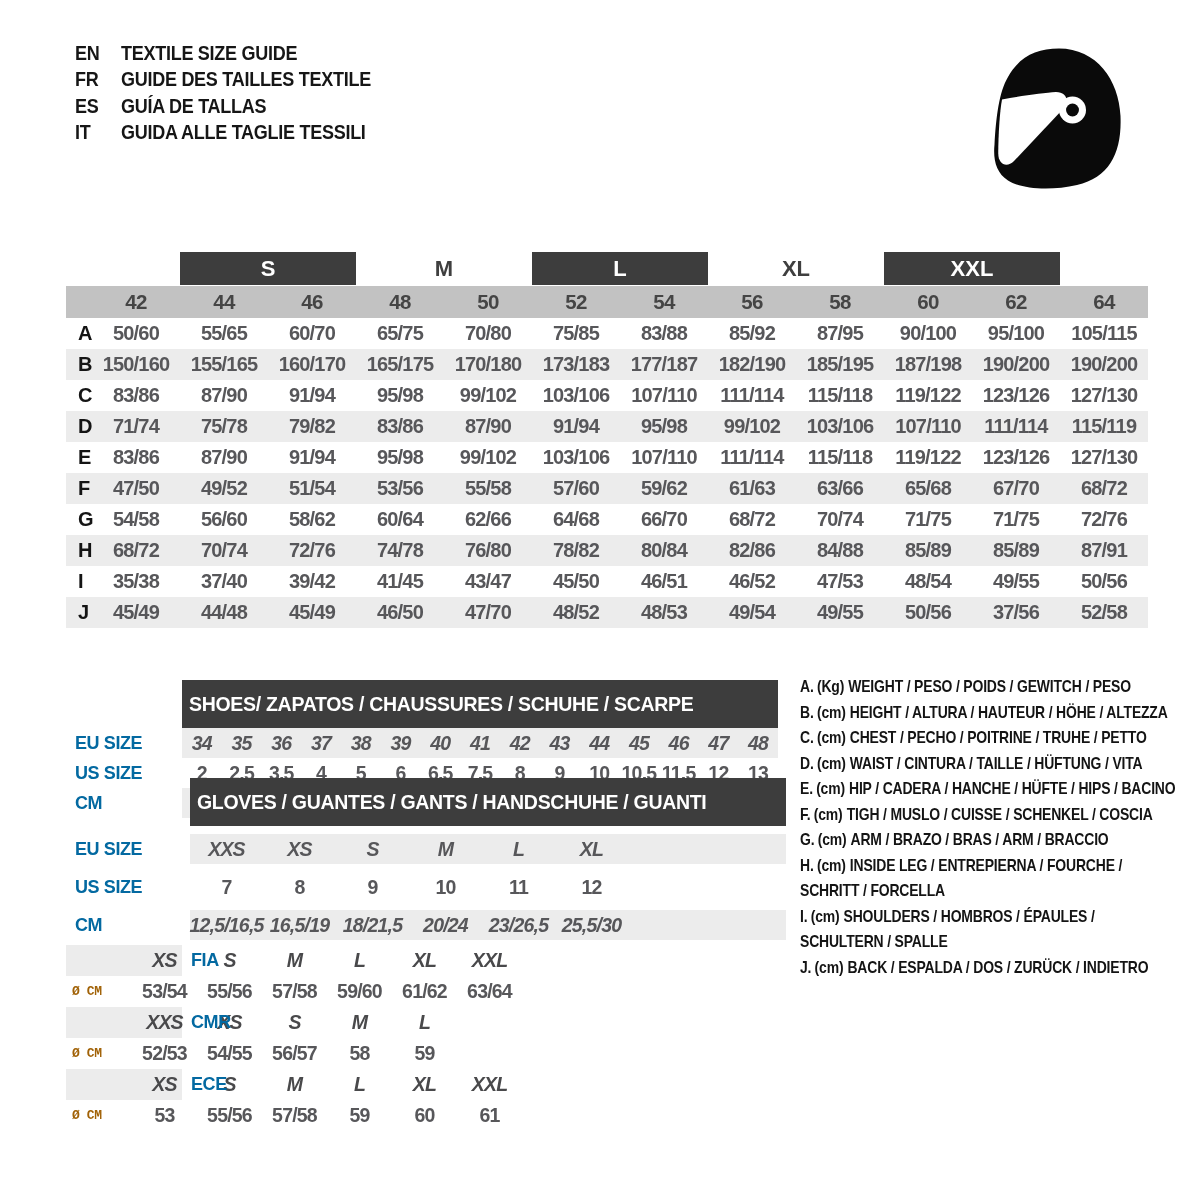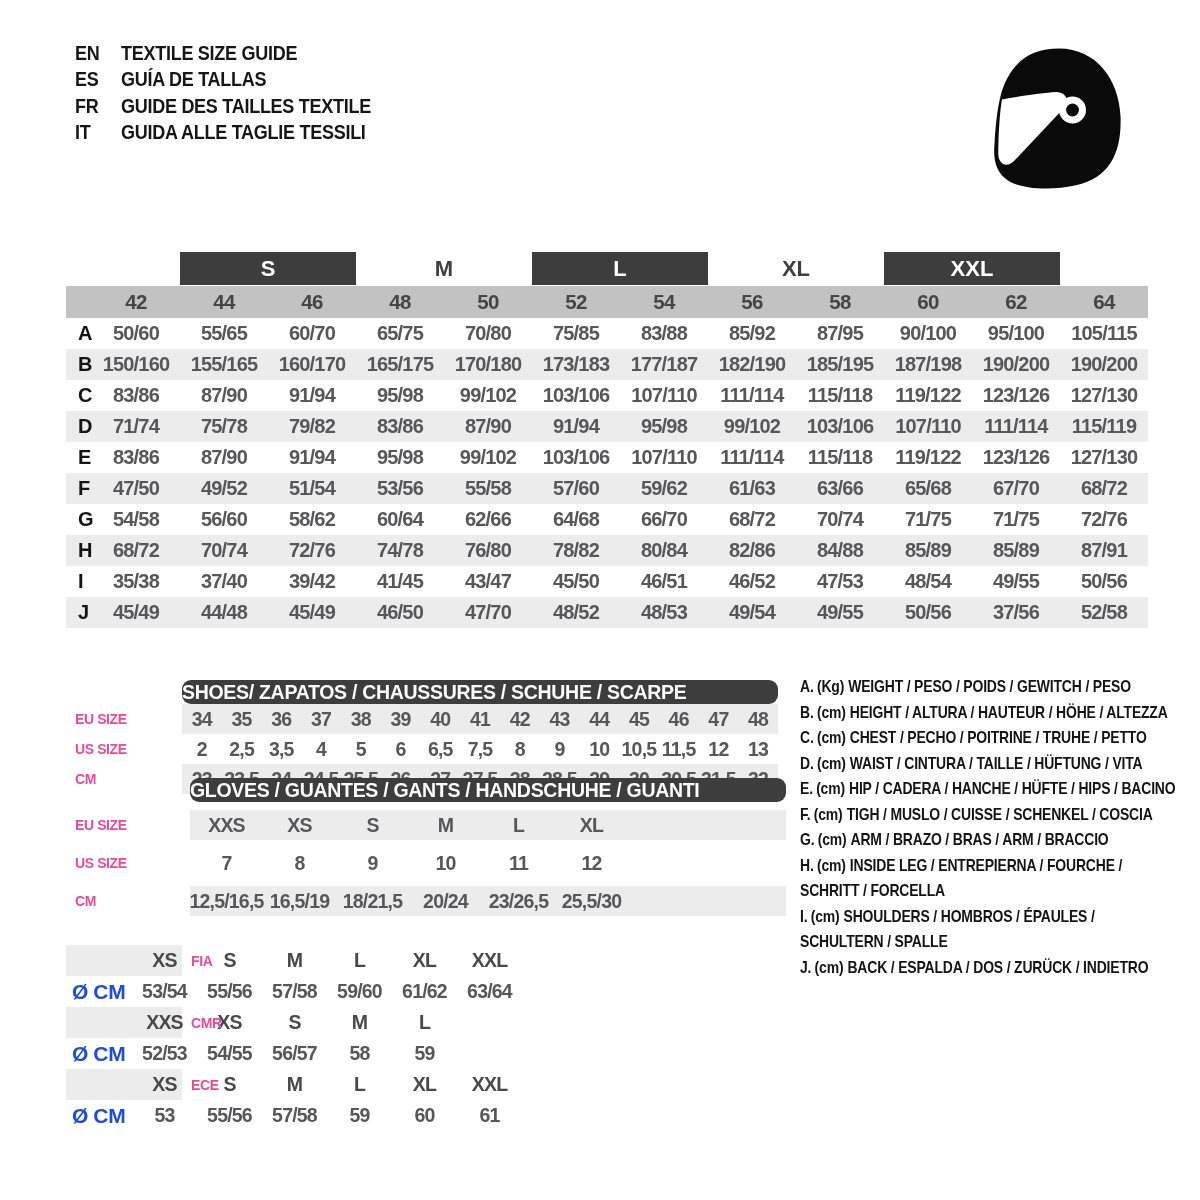--- a/index.html
+++ b/index.html
@@ -70,12 +70,12 @@
         <span class="lang-text">TEXTILE SIZE GUIDE</span>
       </div>
       <div class="lang-row">
+        <span class="lang-code">FR</span>
+        <span class="lang-text">GUIDE DES TAILLES TEXTILE</span>
+      </div>
+      <div class="lang-row">
         <span class="lang-code">ES</span>
         <span class="lang-text">GUÍA DE TALLAS</span>
-      </div>
-      <div class="lang-row">
-        <span class="lang-code">FR</span>
-        <span class="lang-text">GUIDE DES TAILLES TEXTILE</span>
       </div>
       <div class="lang-row">
         <span class="lang-code">IT</span>

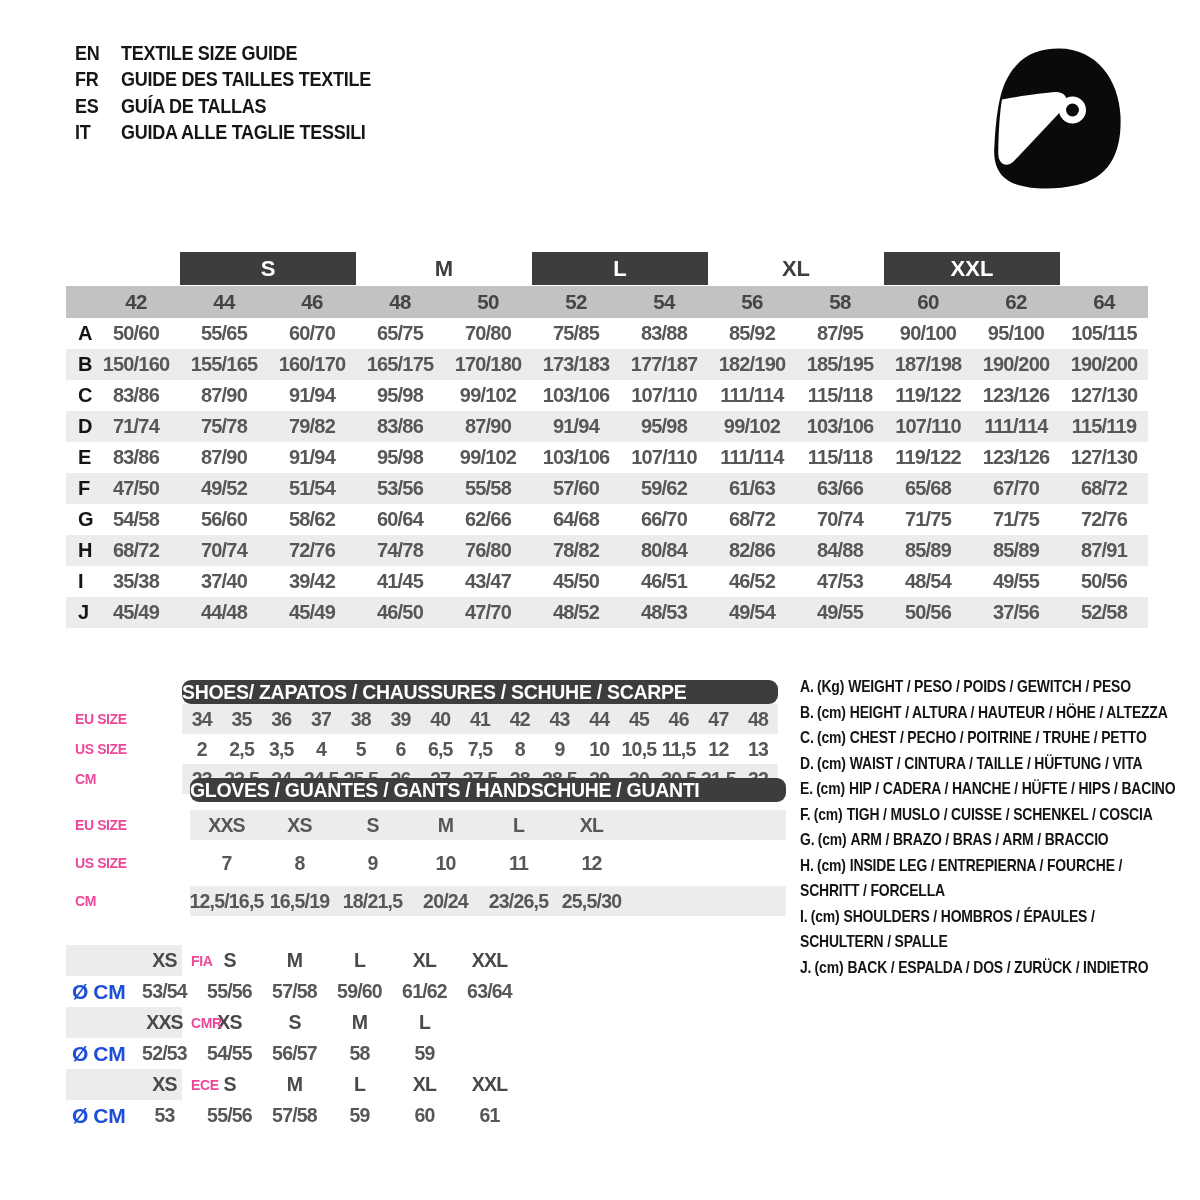--- a/index.html
+++ b/index.html
@@ -39,8 +39,8 @@
   .sub{position:absolute;left:66px;width:712px;display:grid;grid-template-columns:116px 596px;}
   .side-label{display:flex;align-items:center;padding-left:9px;font-weight:700;font-size:14px;
               color:#ec4899;letter-spacing:-0.4px;white-space:nowrap;}
-  .bar{height:24px;background:#3d3d3d;color:#ffffff;display:flex;align-items:center;
-       font-weight:700;font-size:19.5px;letter-spacing:-0.3px;white-space:nowrap;border-radius:9px;}
+  .bar{height:48px;background:#3d3d3d;color:#ffffff;display:flex;align-items:center;
+       padding-left:7px;font-weight:700;font-size:19.5px;letter-spacing:-0.3px;white-space:nowrap;}
   .trow{display:grid;height:30px;}
   .trow.h31{height:31px;}
   .trow.striped-bg{background:#ececec;}

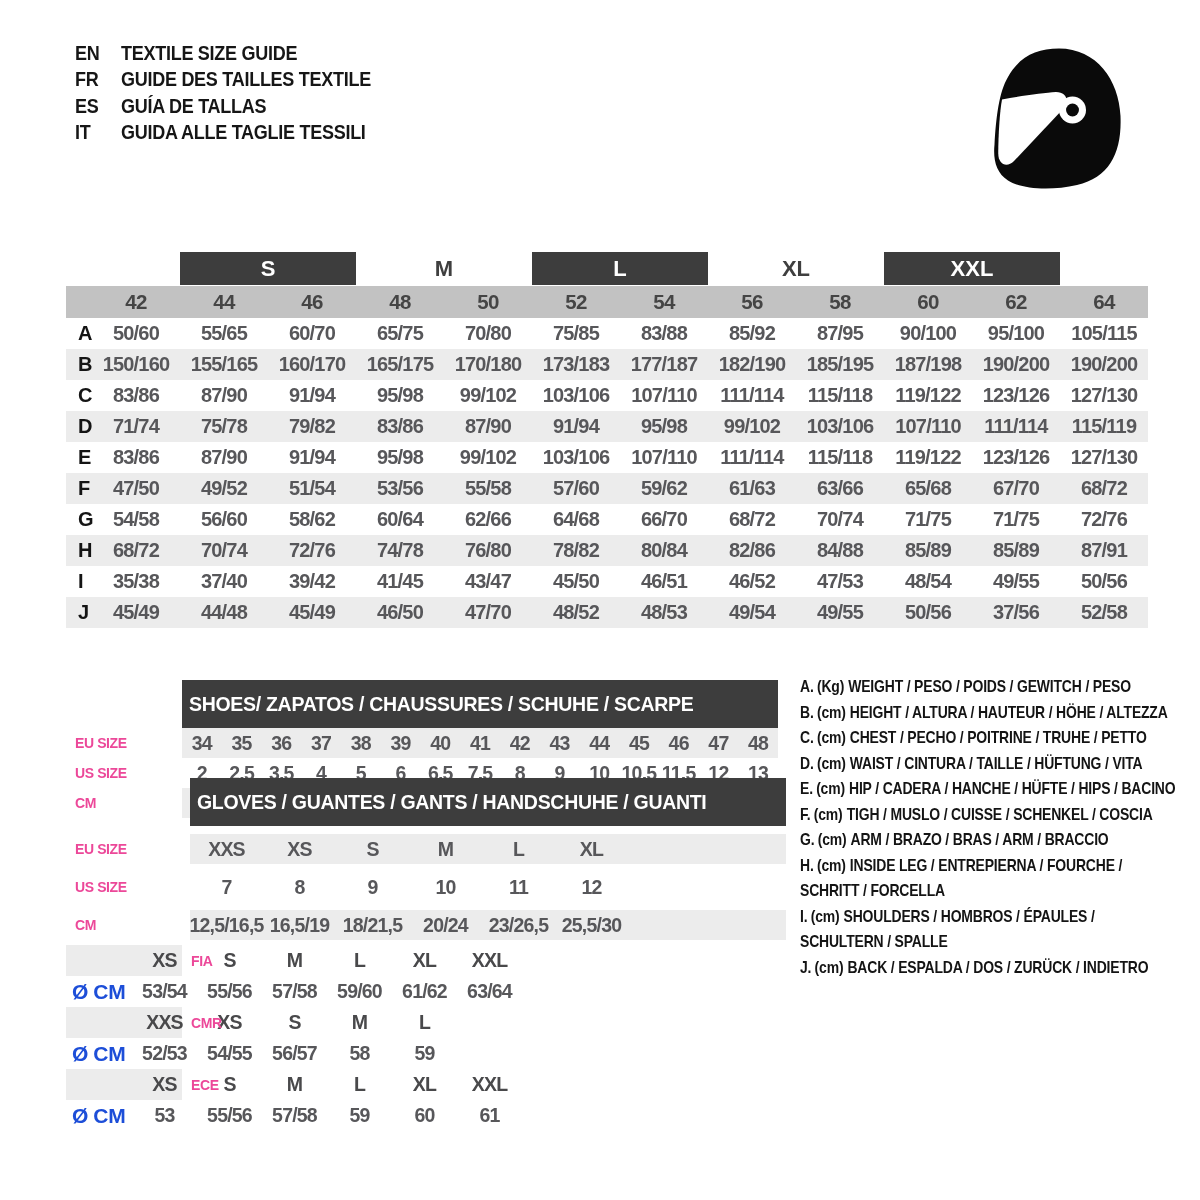--- a/index.html
+++ b/index.html
@@ -37,8 +37,8 @@
 
   
   .sub{position:absolute;left:66px;width:712px;display:grid;grid-template-columns:116px 596px;}
-  .side-label{display:flex;align-items:center;padding-left:9px;font-weight:700;font-size:14px;
-              color:#ec4899;letter-spacing:-0.4px;white-space:nowrap;}
+  .side-label{display:flex;align-items:center;padding-left:9px;font-weight:700;font-size:18px;
+              color:#0369a1;letter-spacing:-0.4px;white-space:nowrap;}
   .bar{height:48px;background:#3d3d3d;color:#ffffff;display:flex;align-items:center;
        padding-left:7px;font-weight:700;font-size:19.5px;letter-spacing:-0.3px;white-space:nowrap;}
   .trow{display:grid;height:30px;}

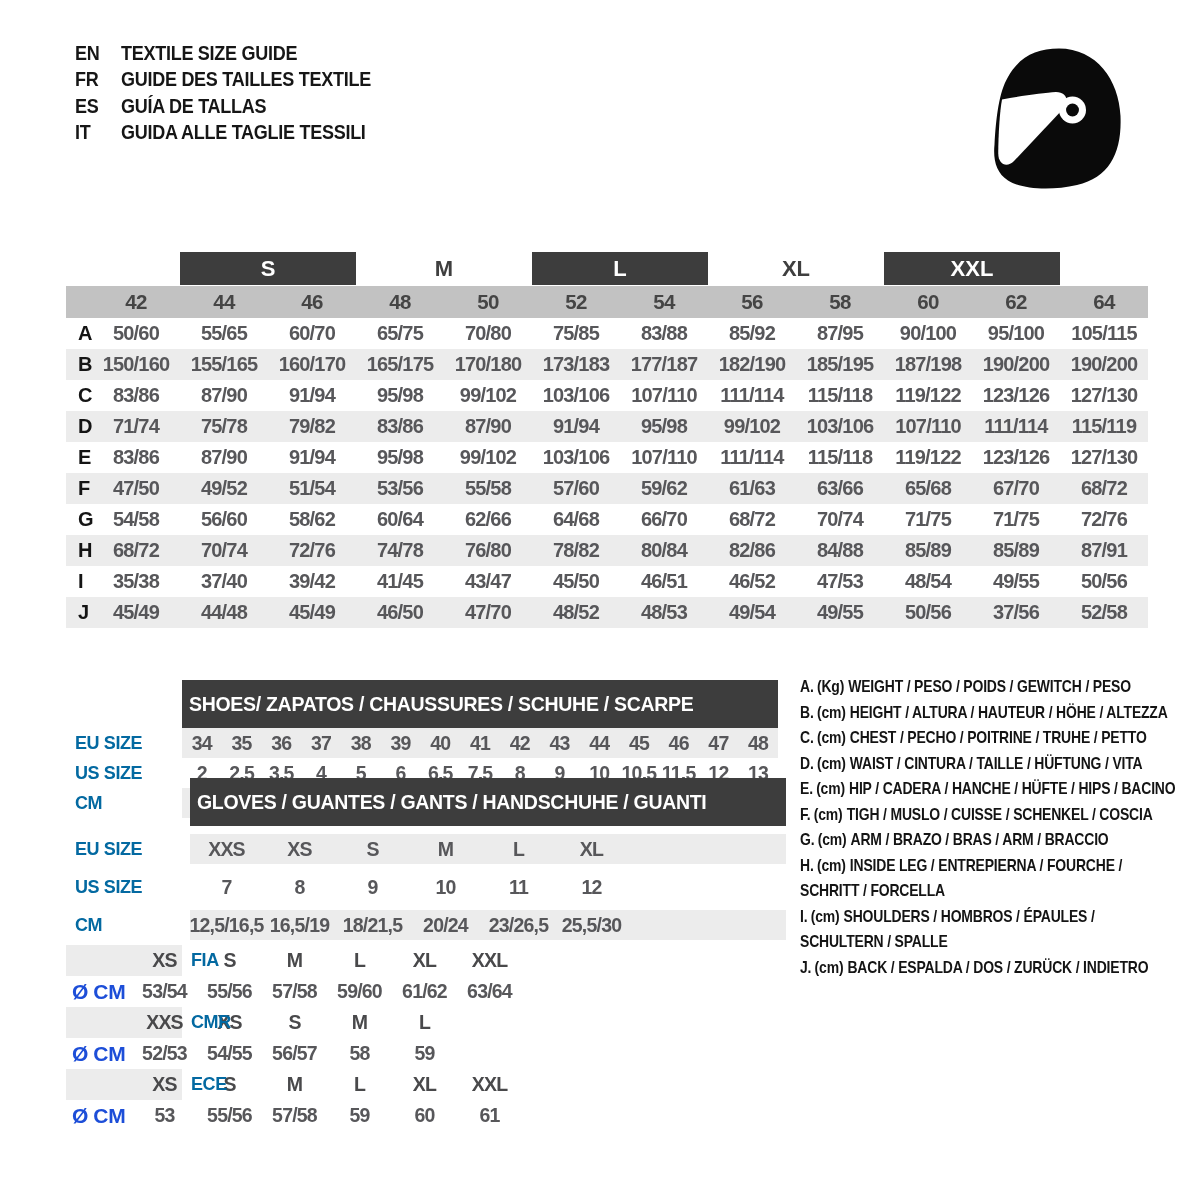--- a/index.html
+++ b/index.html
@@ -43,7 +43,7 @@
        padding-left:7px;font-weight:700;font-size:19.5px;letter-spacing:-0.3px;white-space:nowrap;}
   .trow{display:grid;height:30px;}
   .trow.h31{height:31px;}
-  .trow.striped-bg{background:#ececec;}
+  .trow.striped-bg{background:#ececec;font-style:italic;}
   .shoe-cols{grid-template-columns:repeat(15,1fr);}
   .glove-cols{grid-template-columns:repeat(6,73px) 1fr;}
   .helmet-cols{grid-template-columns:66px repeat(6,65px) 1fr;}

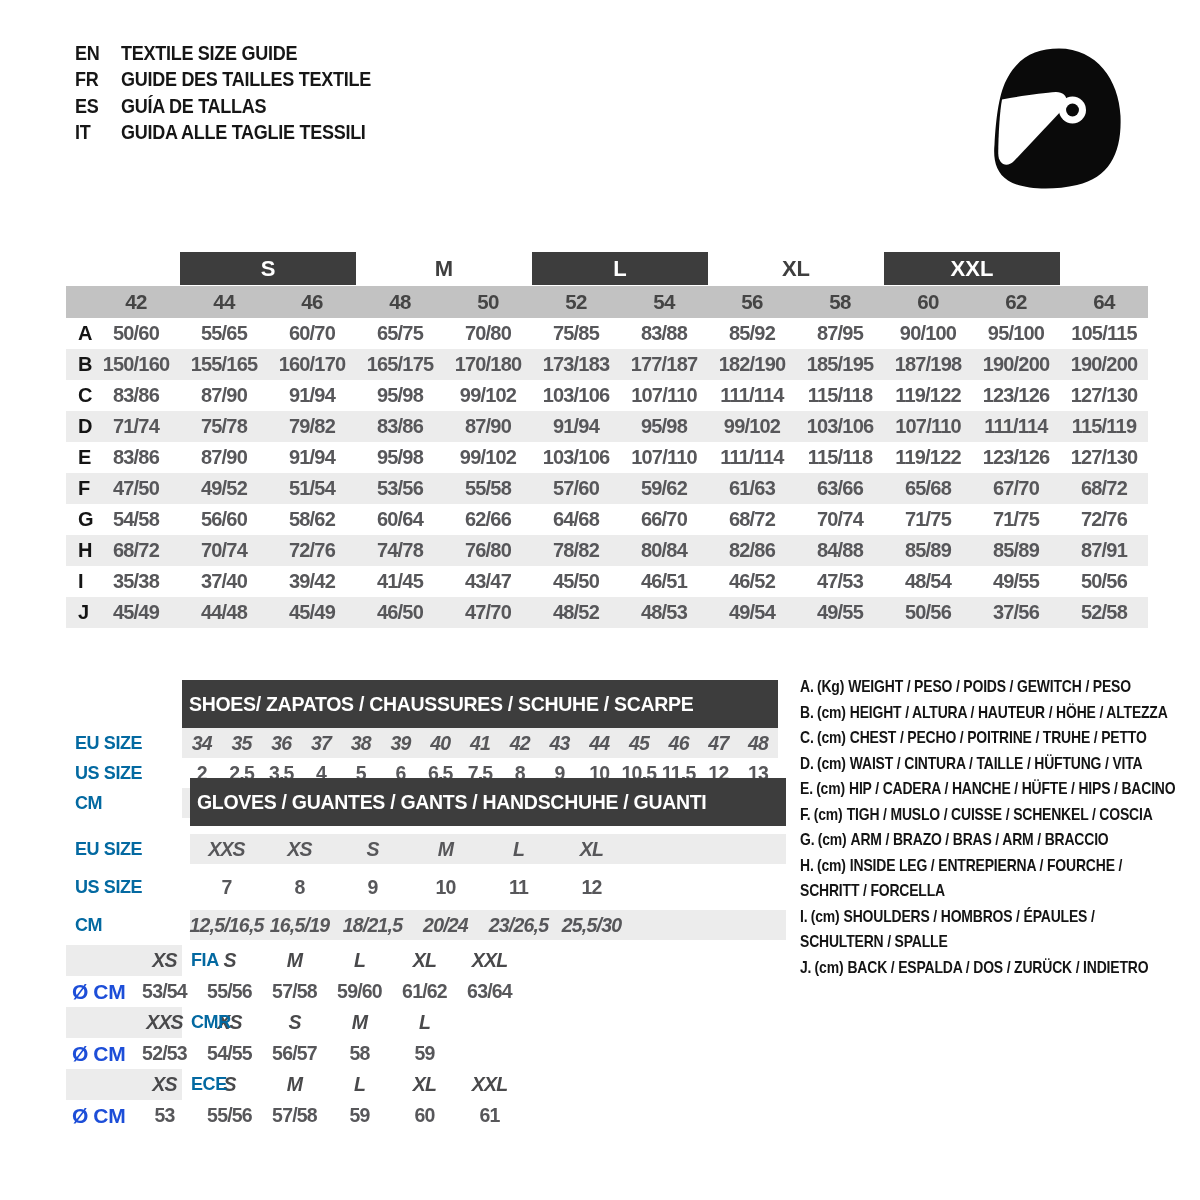--- a/index.html
+++ b/index.html
@@ -50,7 +50,7 @@
   .cell{display:flex;align-items:center;justify-content:center;white-space:nowrap;
         font-weight:700;font-size:19.5px;color:#57575a;letter-spacing:-0.8px;}
   .cell.size-cell{color:#49494b;}
-  .cell.unit-cell{justify-content:flex-start;padding-left:6px;color:#1d4ed8;font-size:21px;letter-spacing:-0.4px;}
+  .cell.unit-cell{justify-content:flex-start;padding-left:6px;color:#a16207;font-size:13px;letter-spacing:-0.4px;font-family:Liberation Mono, monospace;}
 
   
   .legend{position:absolute;left:800px;top:674px;width:400px;}

